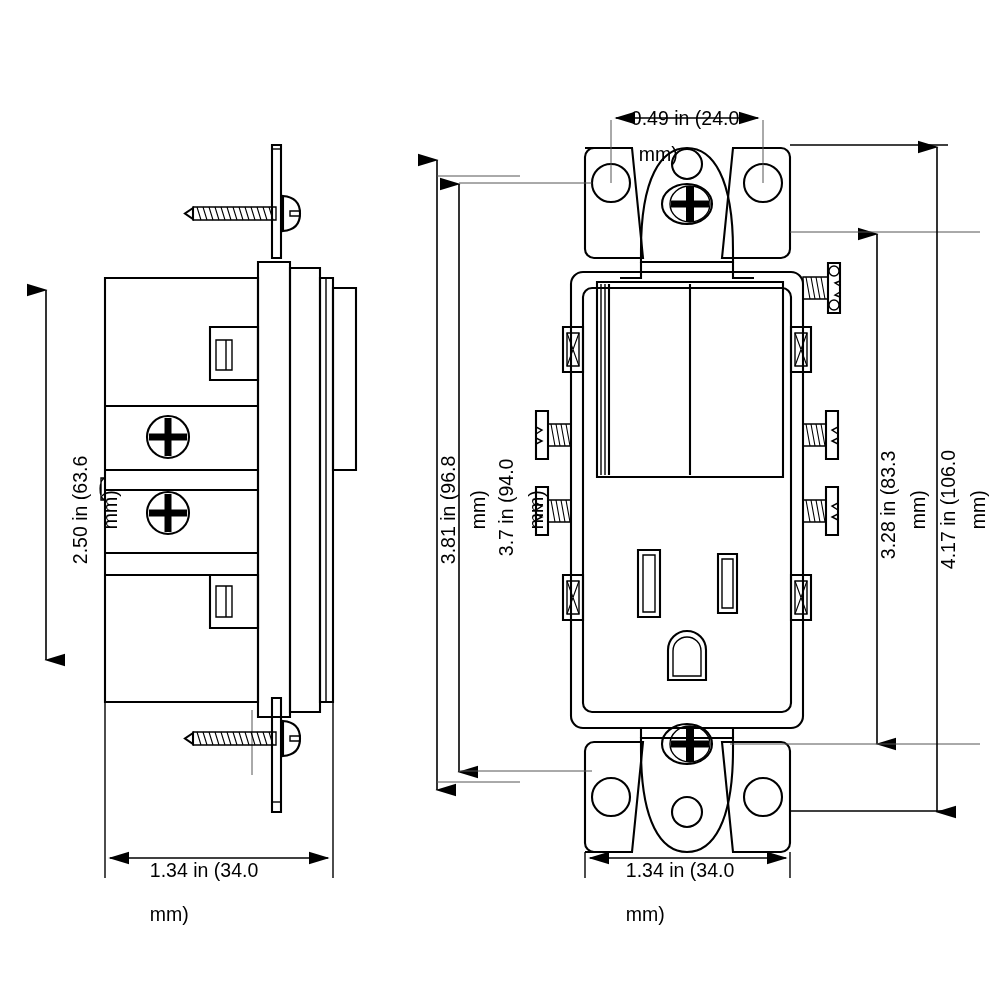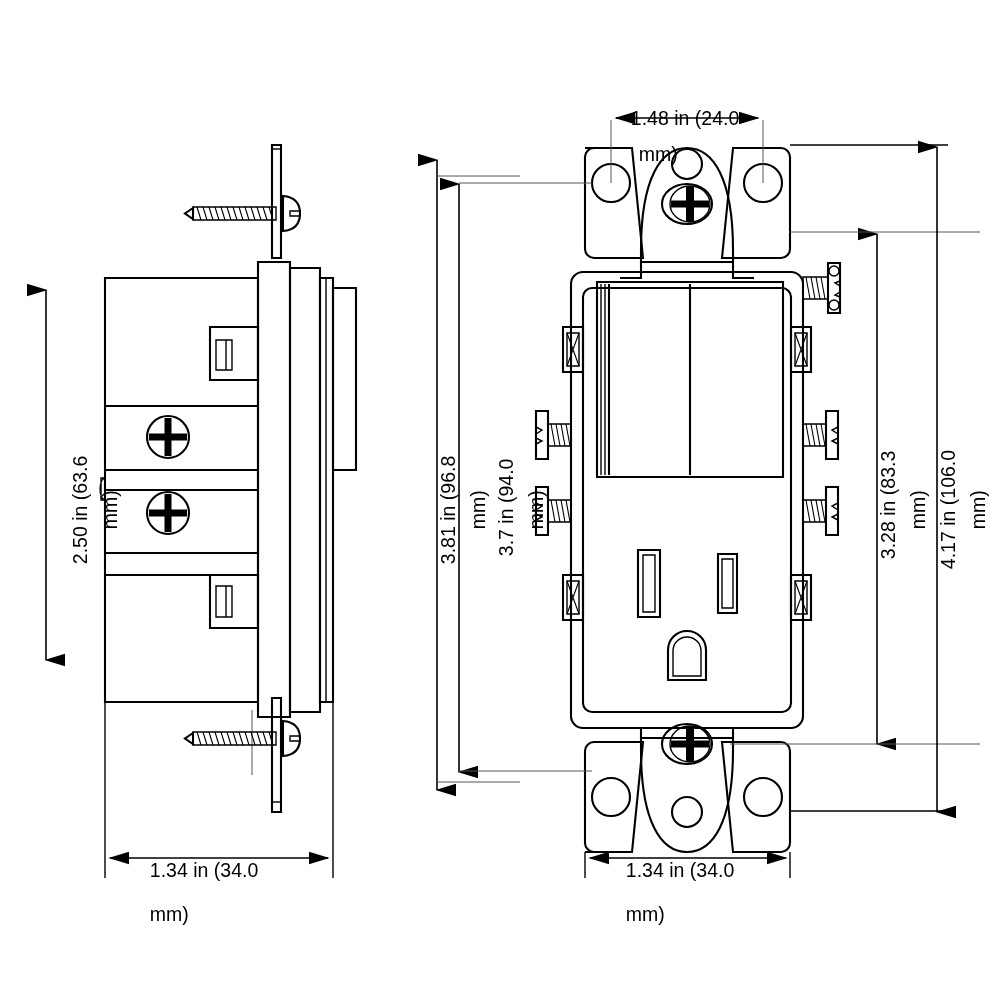--- a/index.html
+++ b/index.html
@@ -327,7 +327,7 @@
 </div>
 
 <div class="lbl" style="left:620px;top:86px;">
-  <span>1.48 in (24.0</span>
+  <span>0.49 in (24.0</span>
 </div>
 <div class="lbl" style="left:628px;top:122px;">
   <span>mm)</span>

